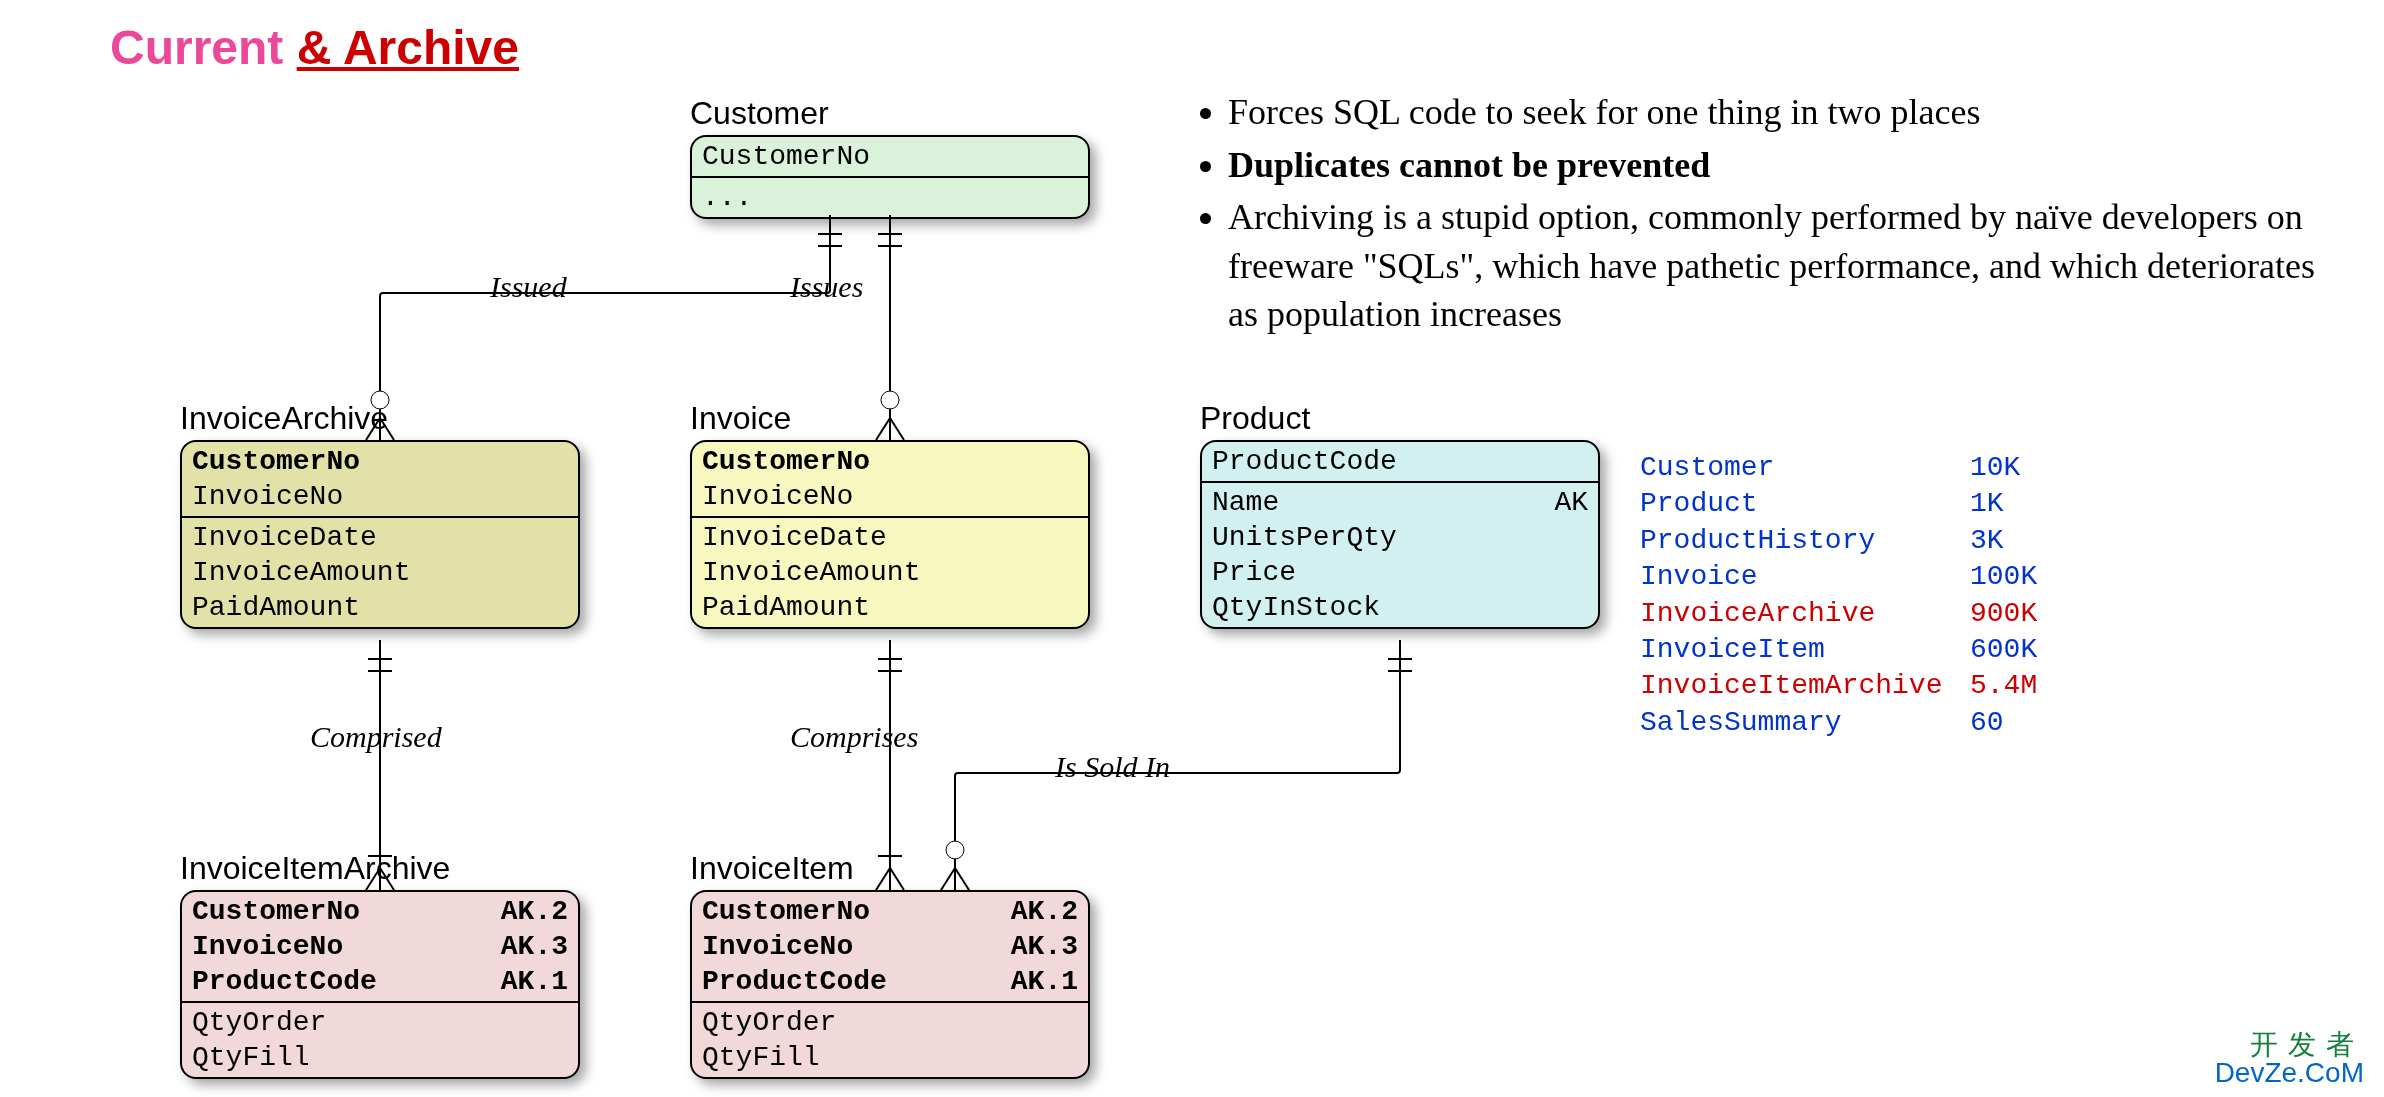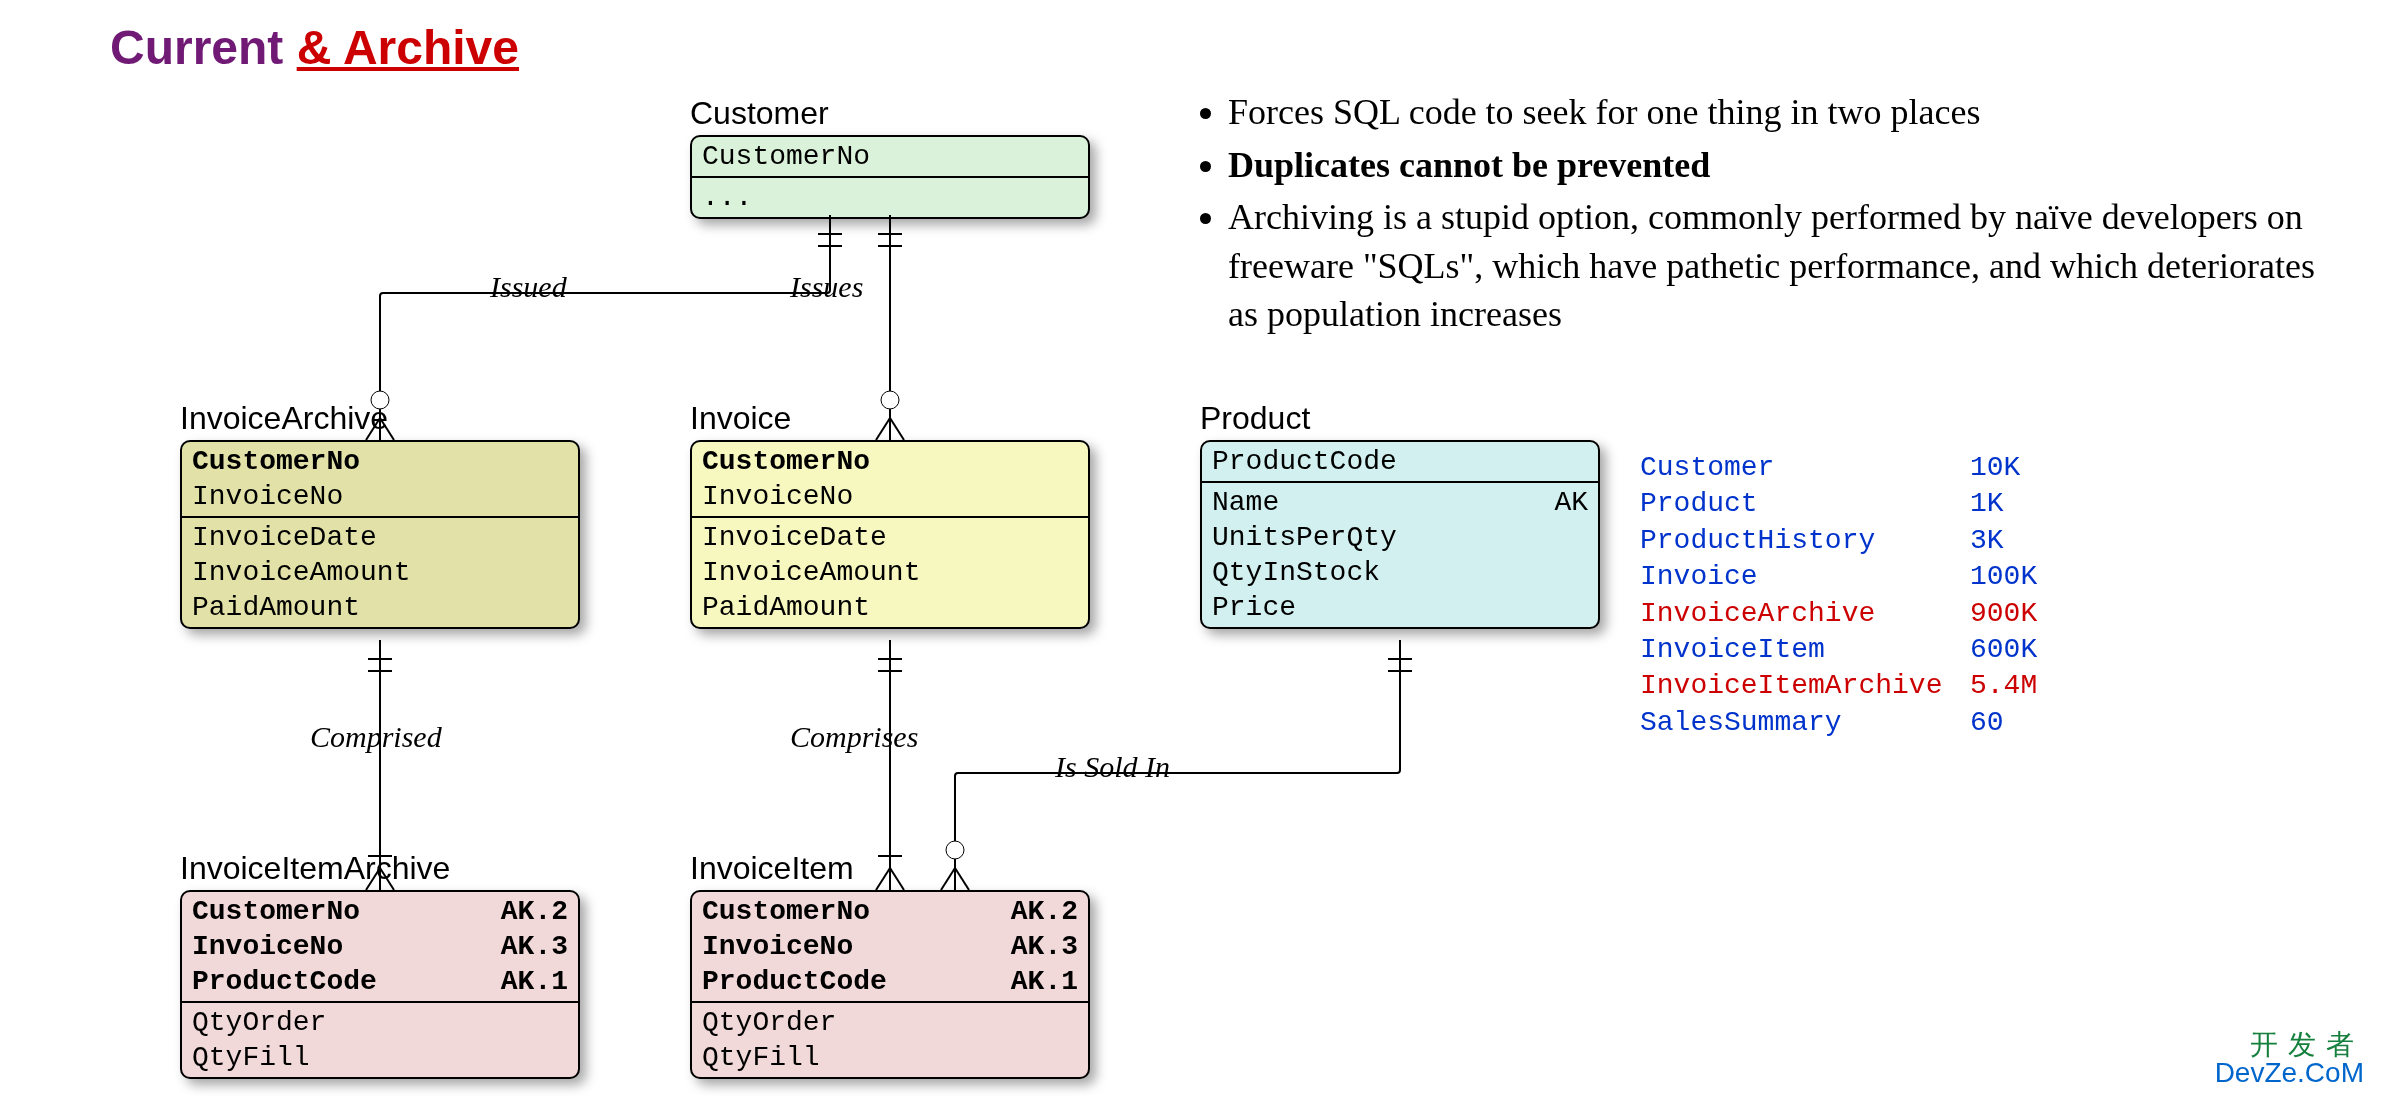--- a/index.html
+++ b/index.html
@@ -12,7 +12,7 @@
     overflow: hidden;
   }
   .title { position: absolute; left: 110px; top: 20px; font-size: 48px; font-weight: bold; }
-  .title-gray { color: #701a75; }
+  .title-gray { color: #ec4899; }
   .title-red { color: #c00; text-decoration: underline; }
 
   .ent {

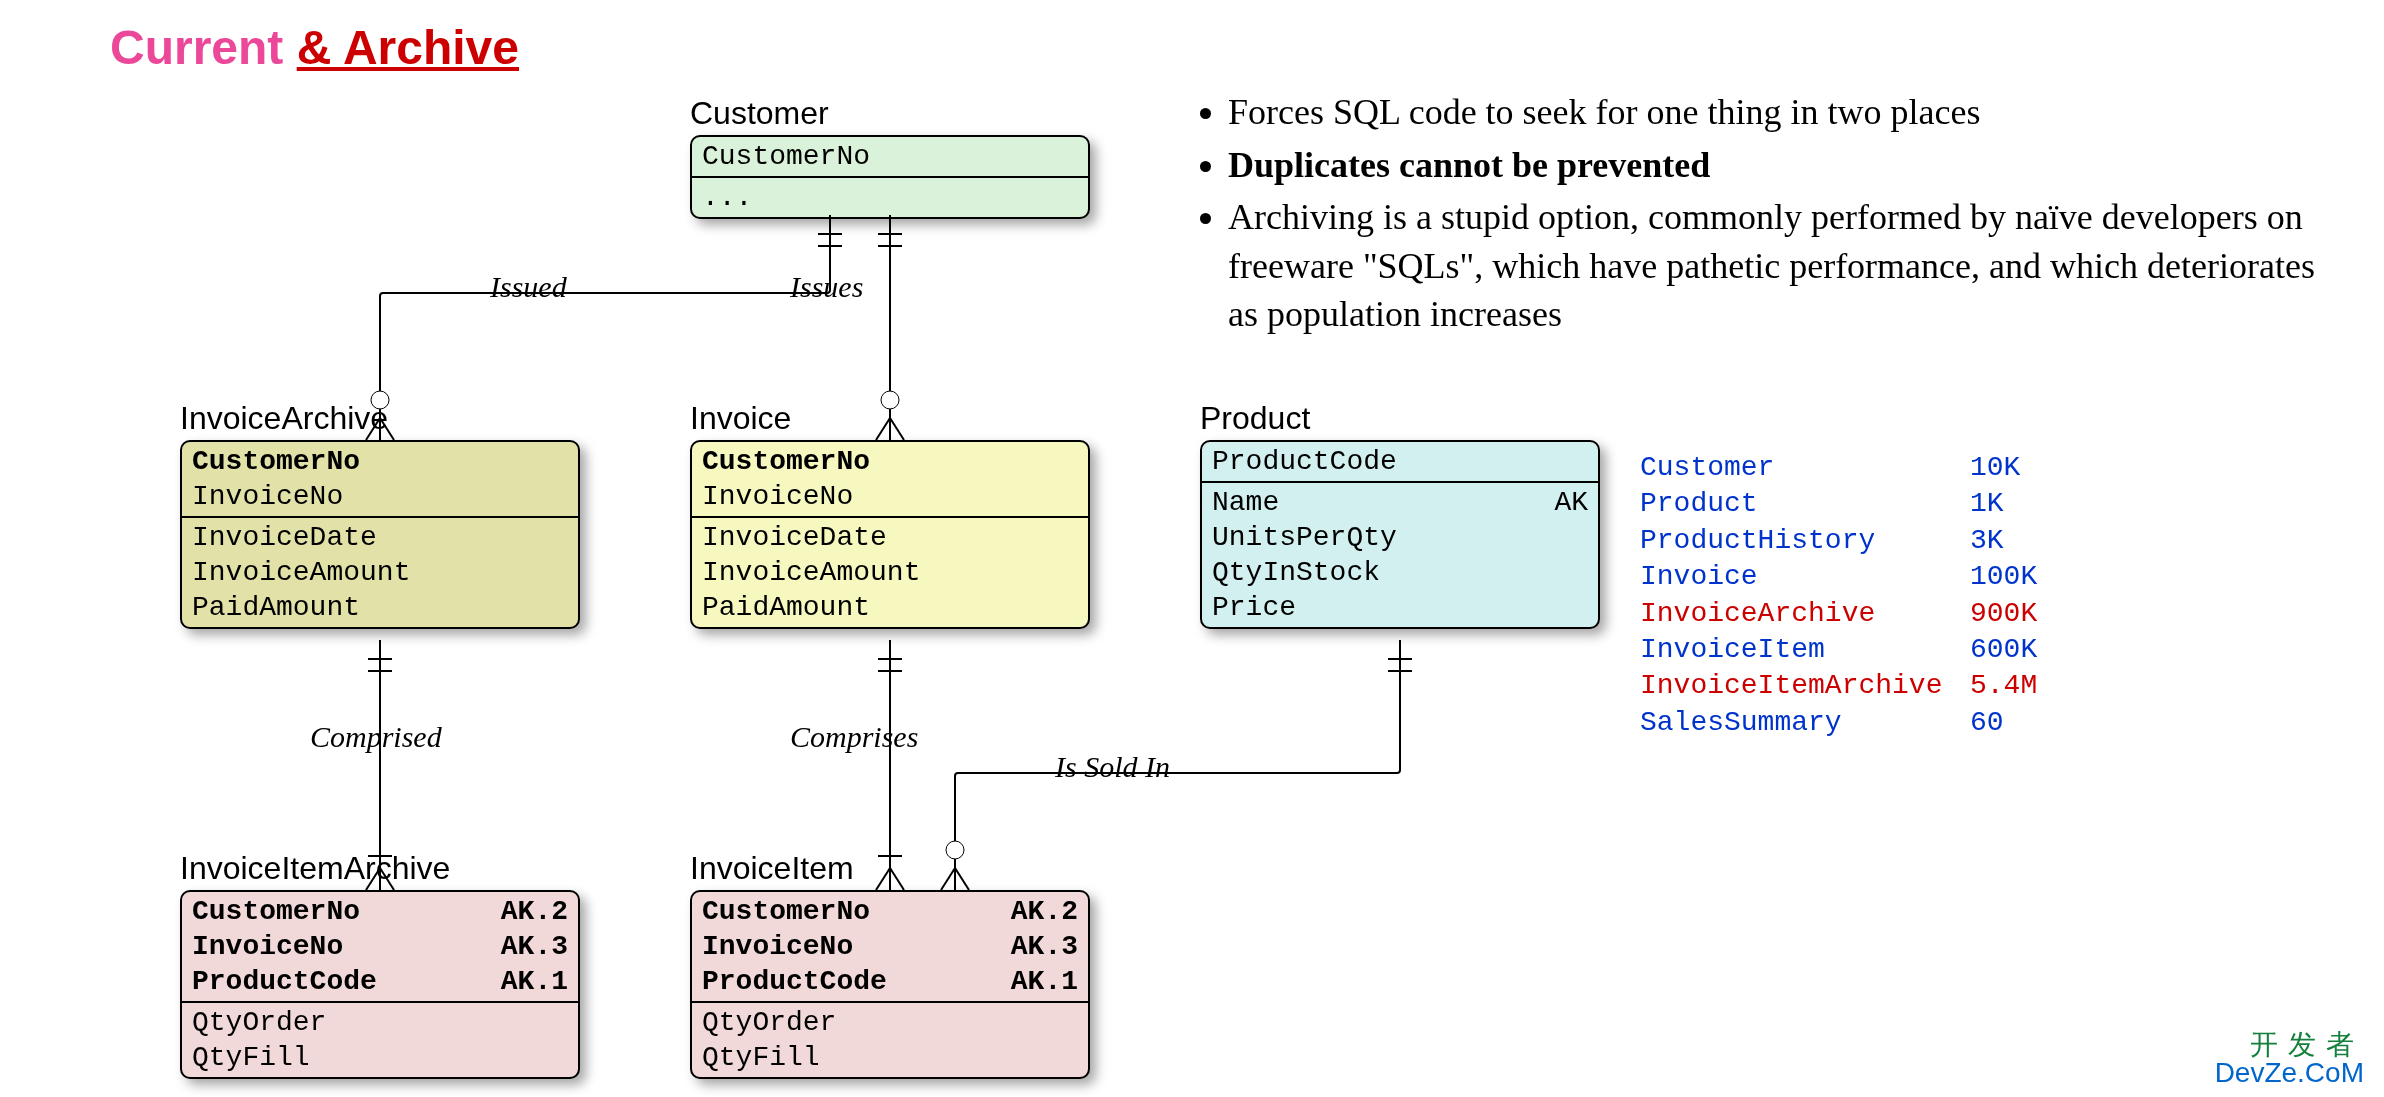--- a/index.html
+++ b/index.html
@@ -18,7 +18,7 @@
   .ent {
     position: absolute;
     border: 2px solid #000;
-    border-radius: 10px;
+    border-radius: 16px;
     font-family: "Courier New", monospace;
     font-size: 28px;
     line-height: 1.25;

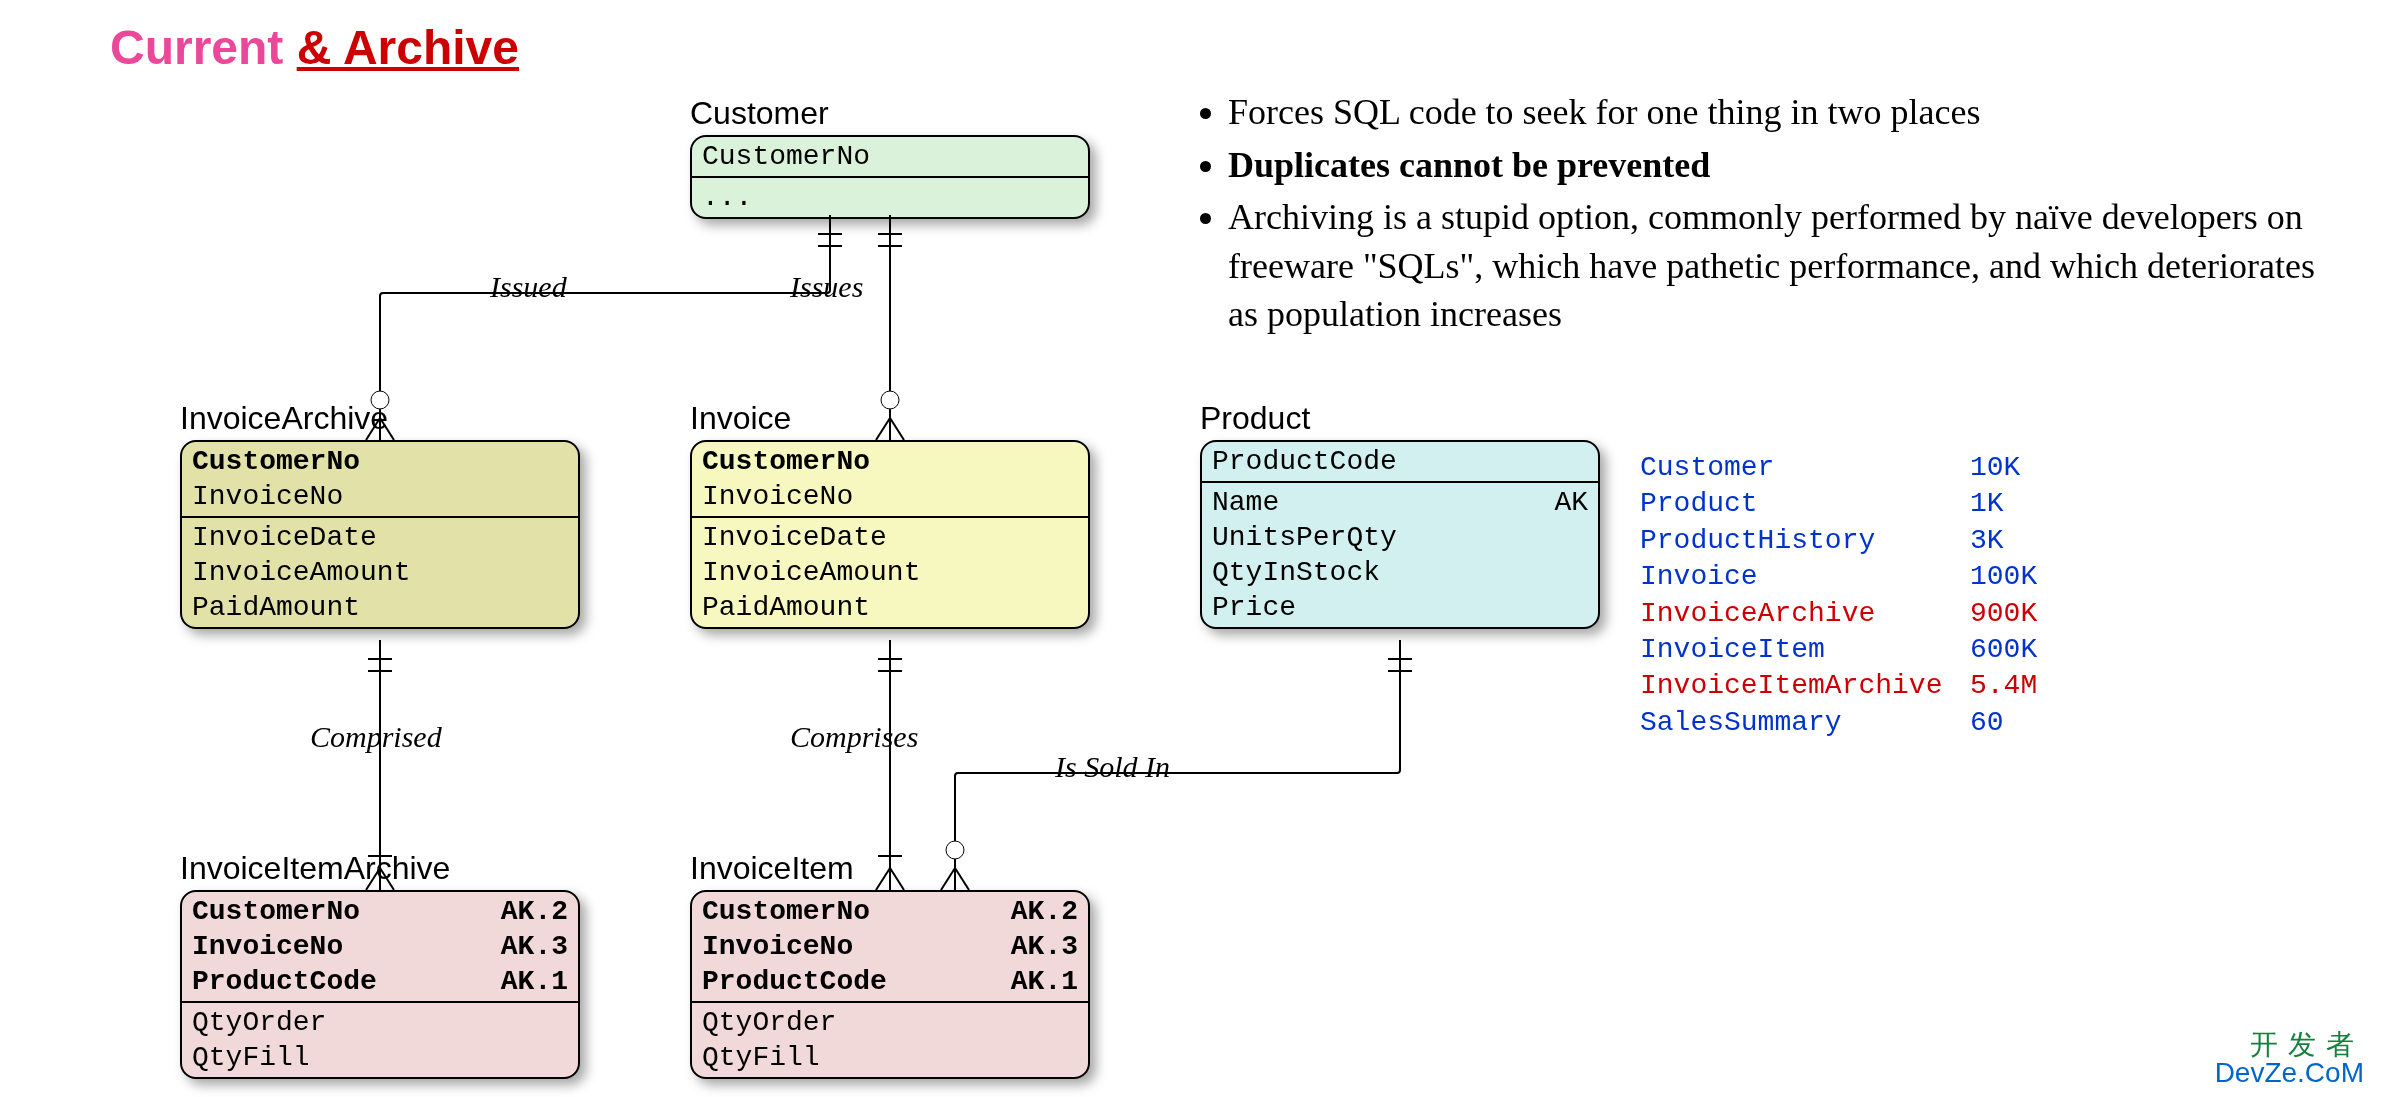--- a/index.html
+++ b/index.html
@@ -132,8 +132,8 @@
       <span class="ak">AK</span>
     </div>
     <div>UnitsPerQty</div>
+    <div>Price</div>
     <div>QtyInStock</div>
-    <div>Price</div>
   </div>
 </div>
 

